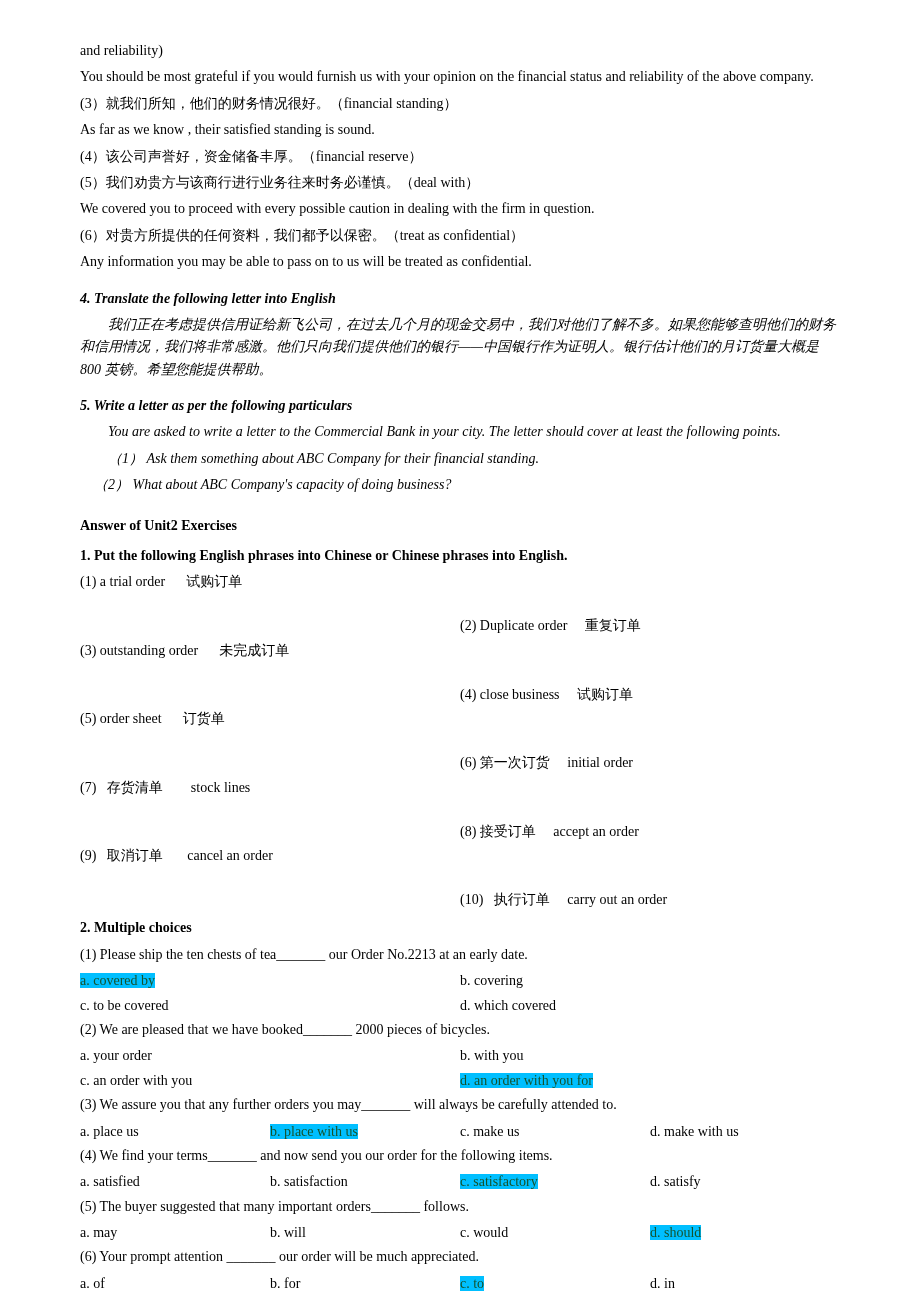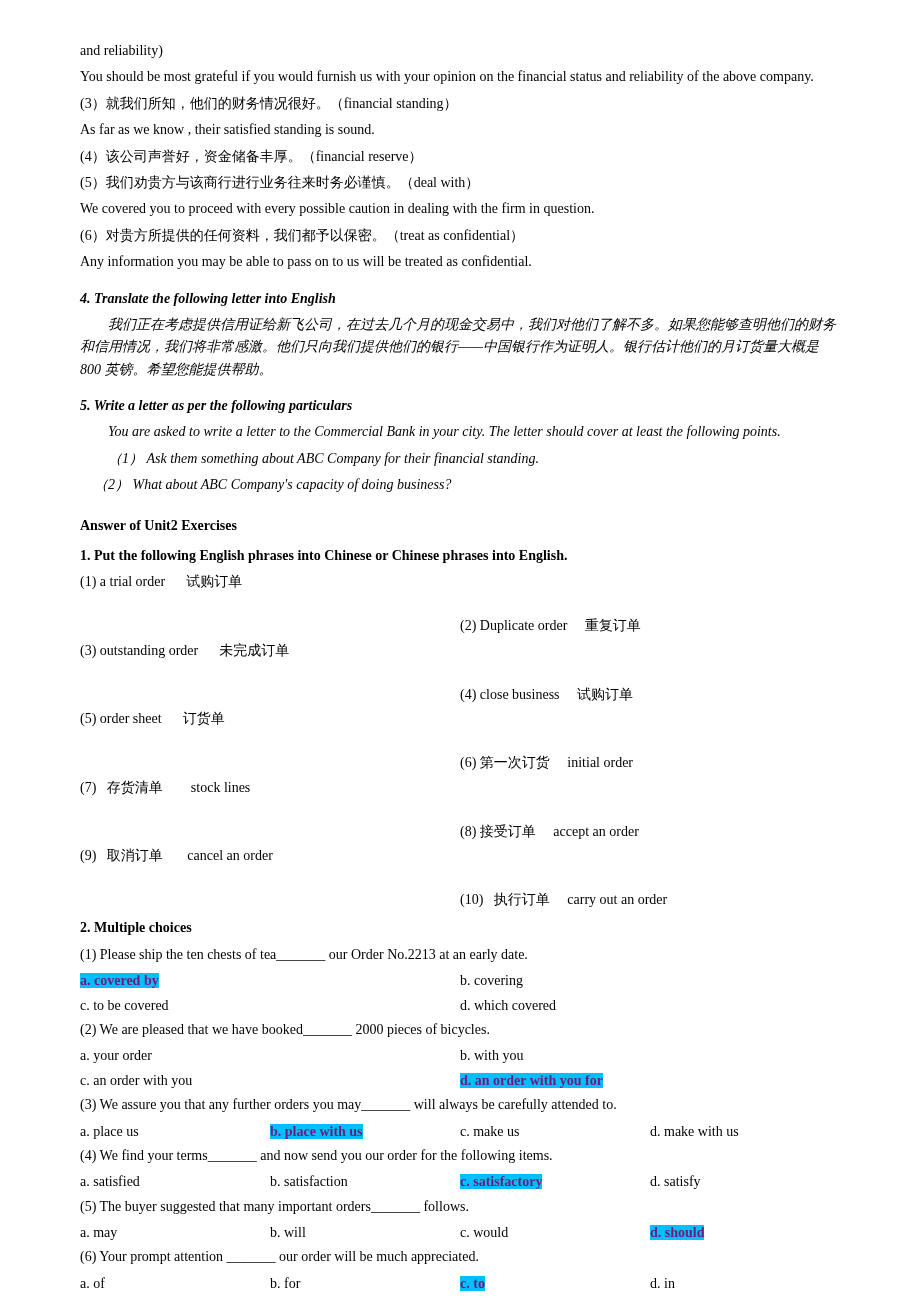--- a/index.html
+++ b/index.html
@@ -32,8 +32,7 @@
     }
     .highlight-cyan {
       background-color: #00BFFF;
-      color: #701a75;
-      font-weight: bold;
+      color: #14532d;
     }
     .center-title {
       text-align: left;

